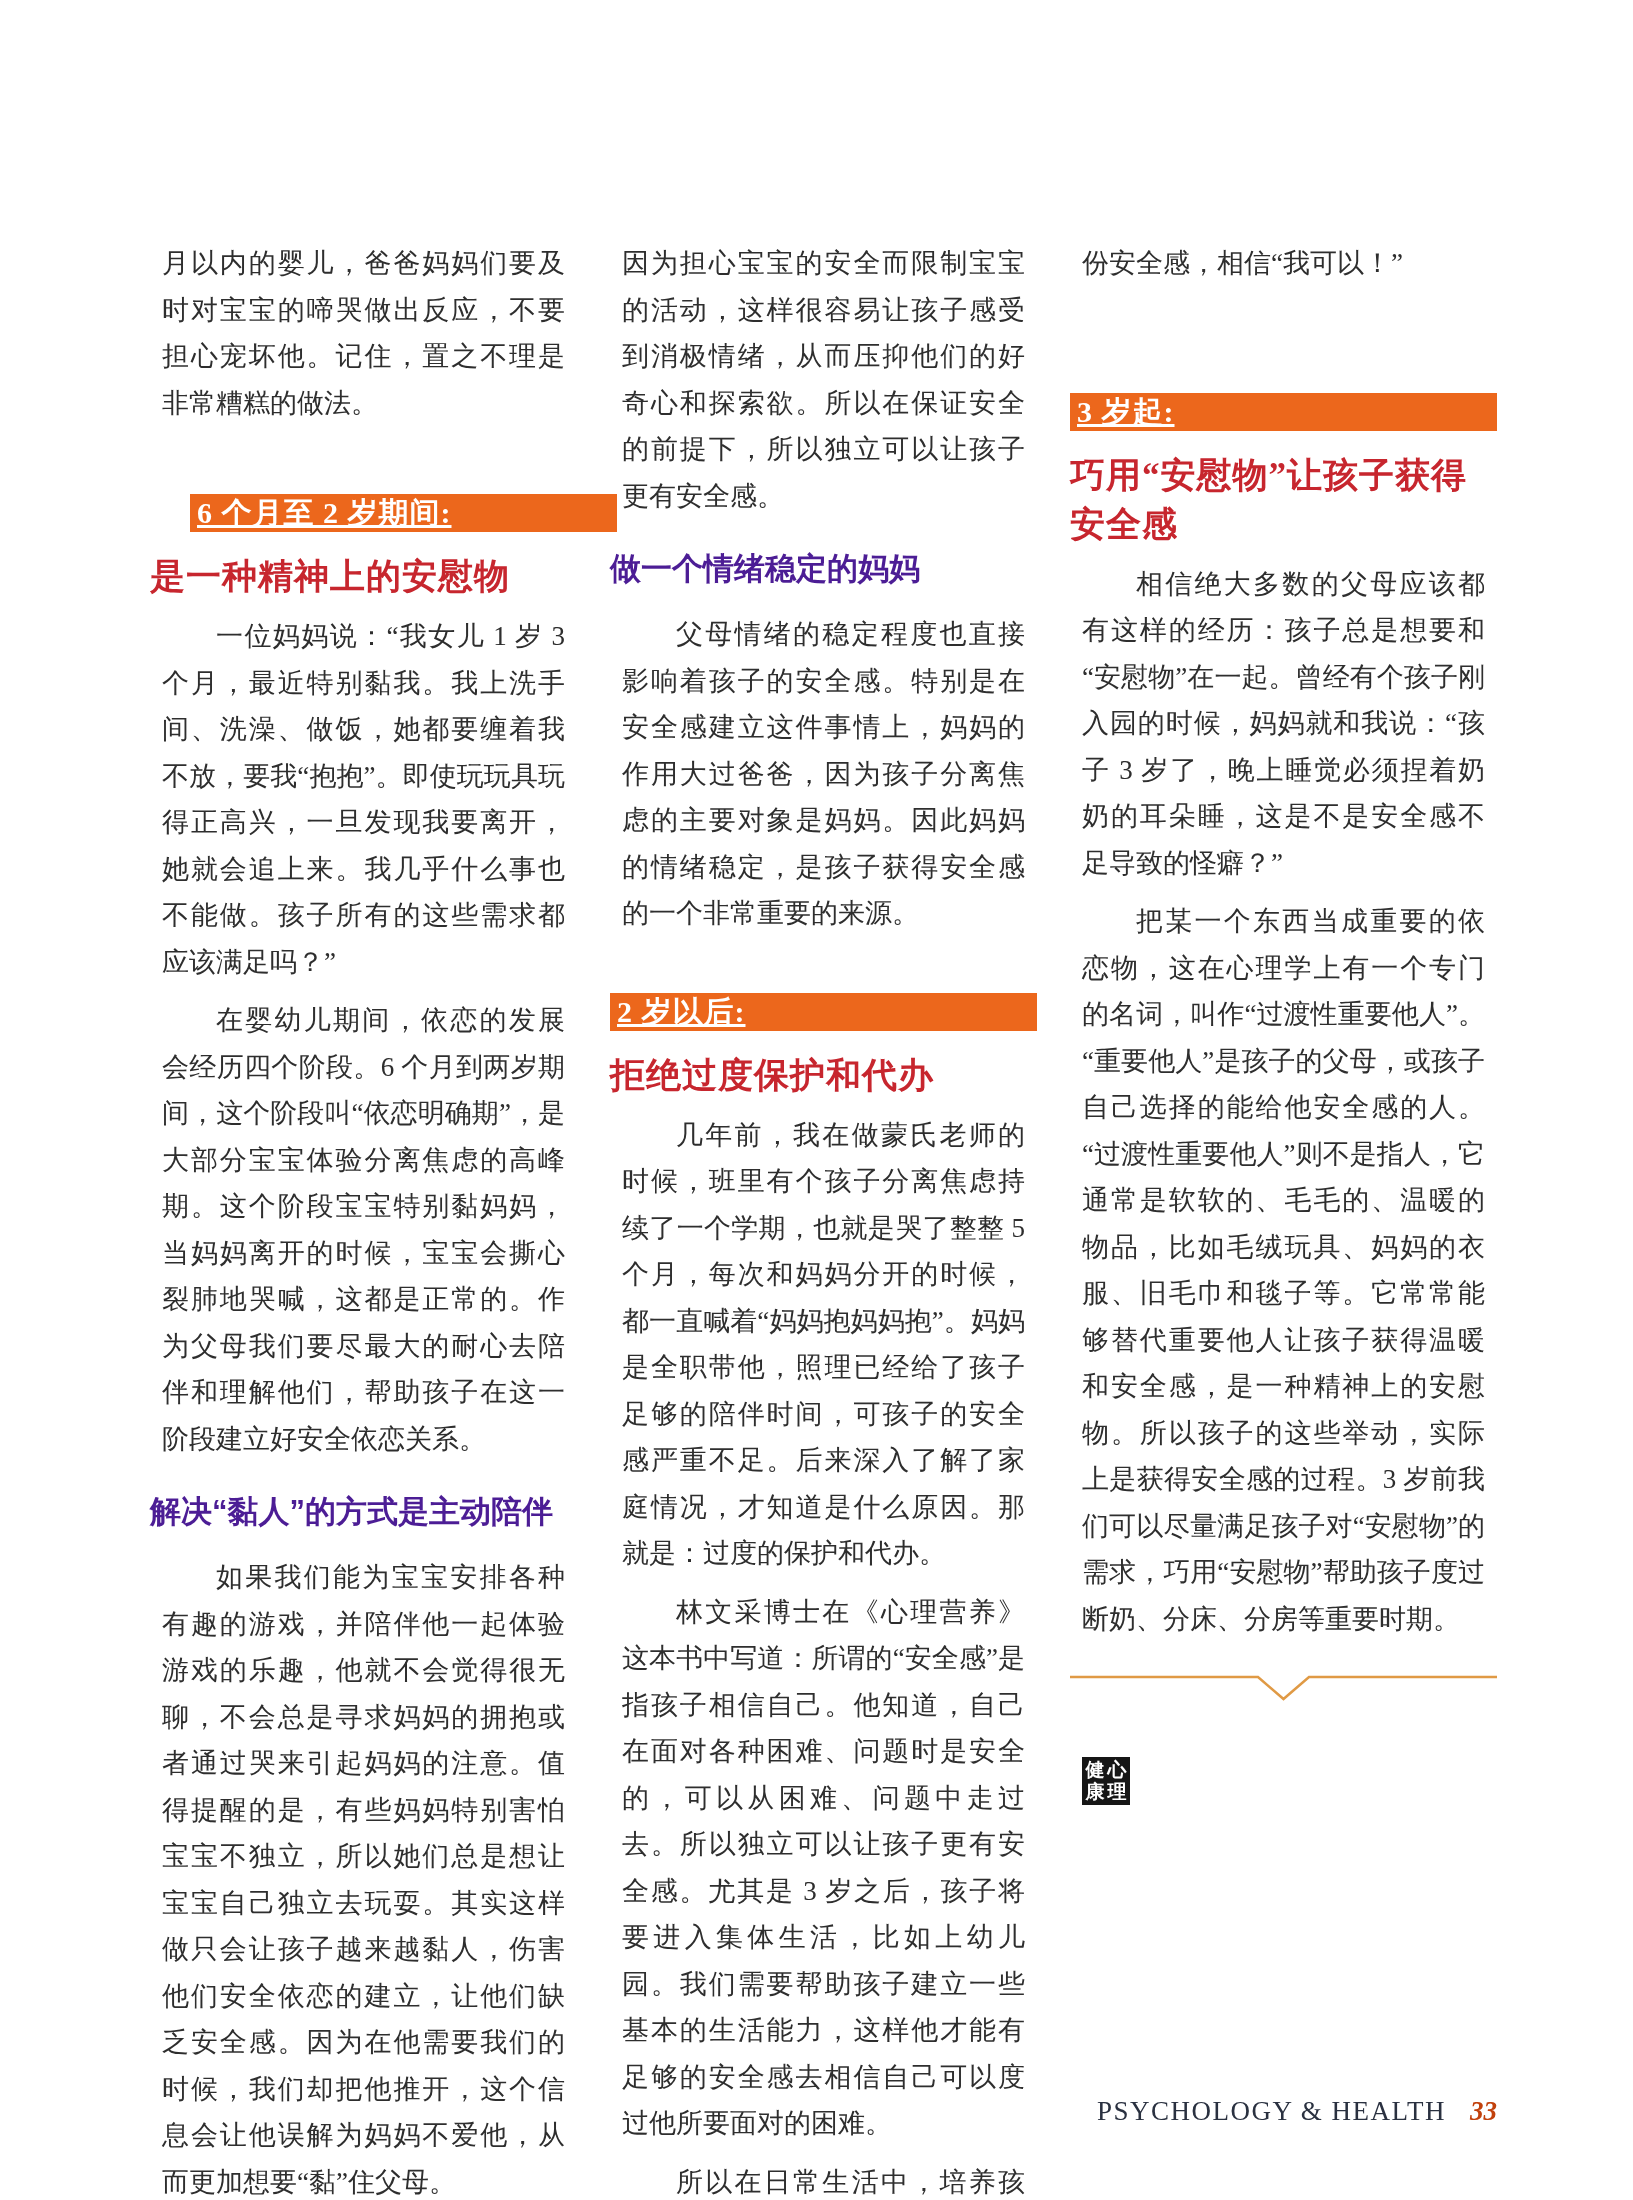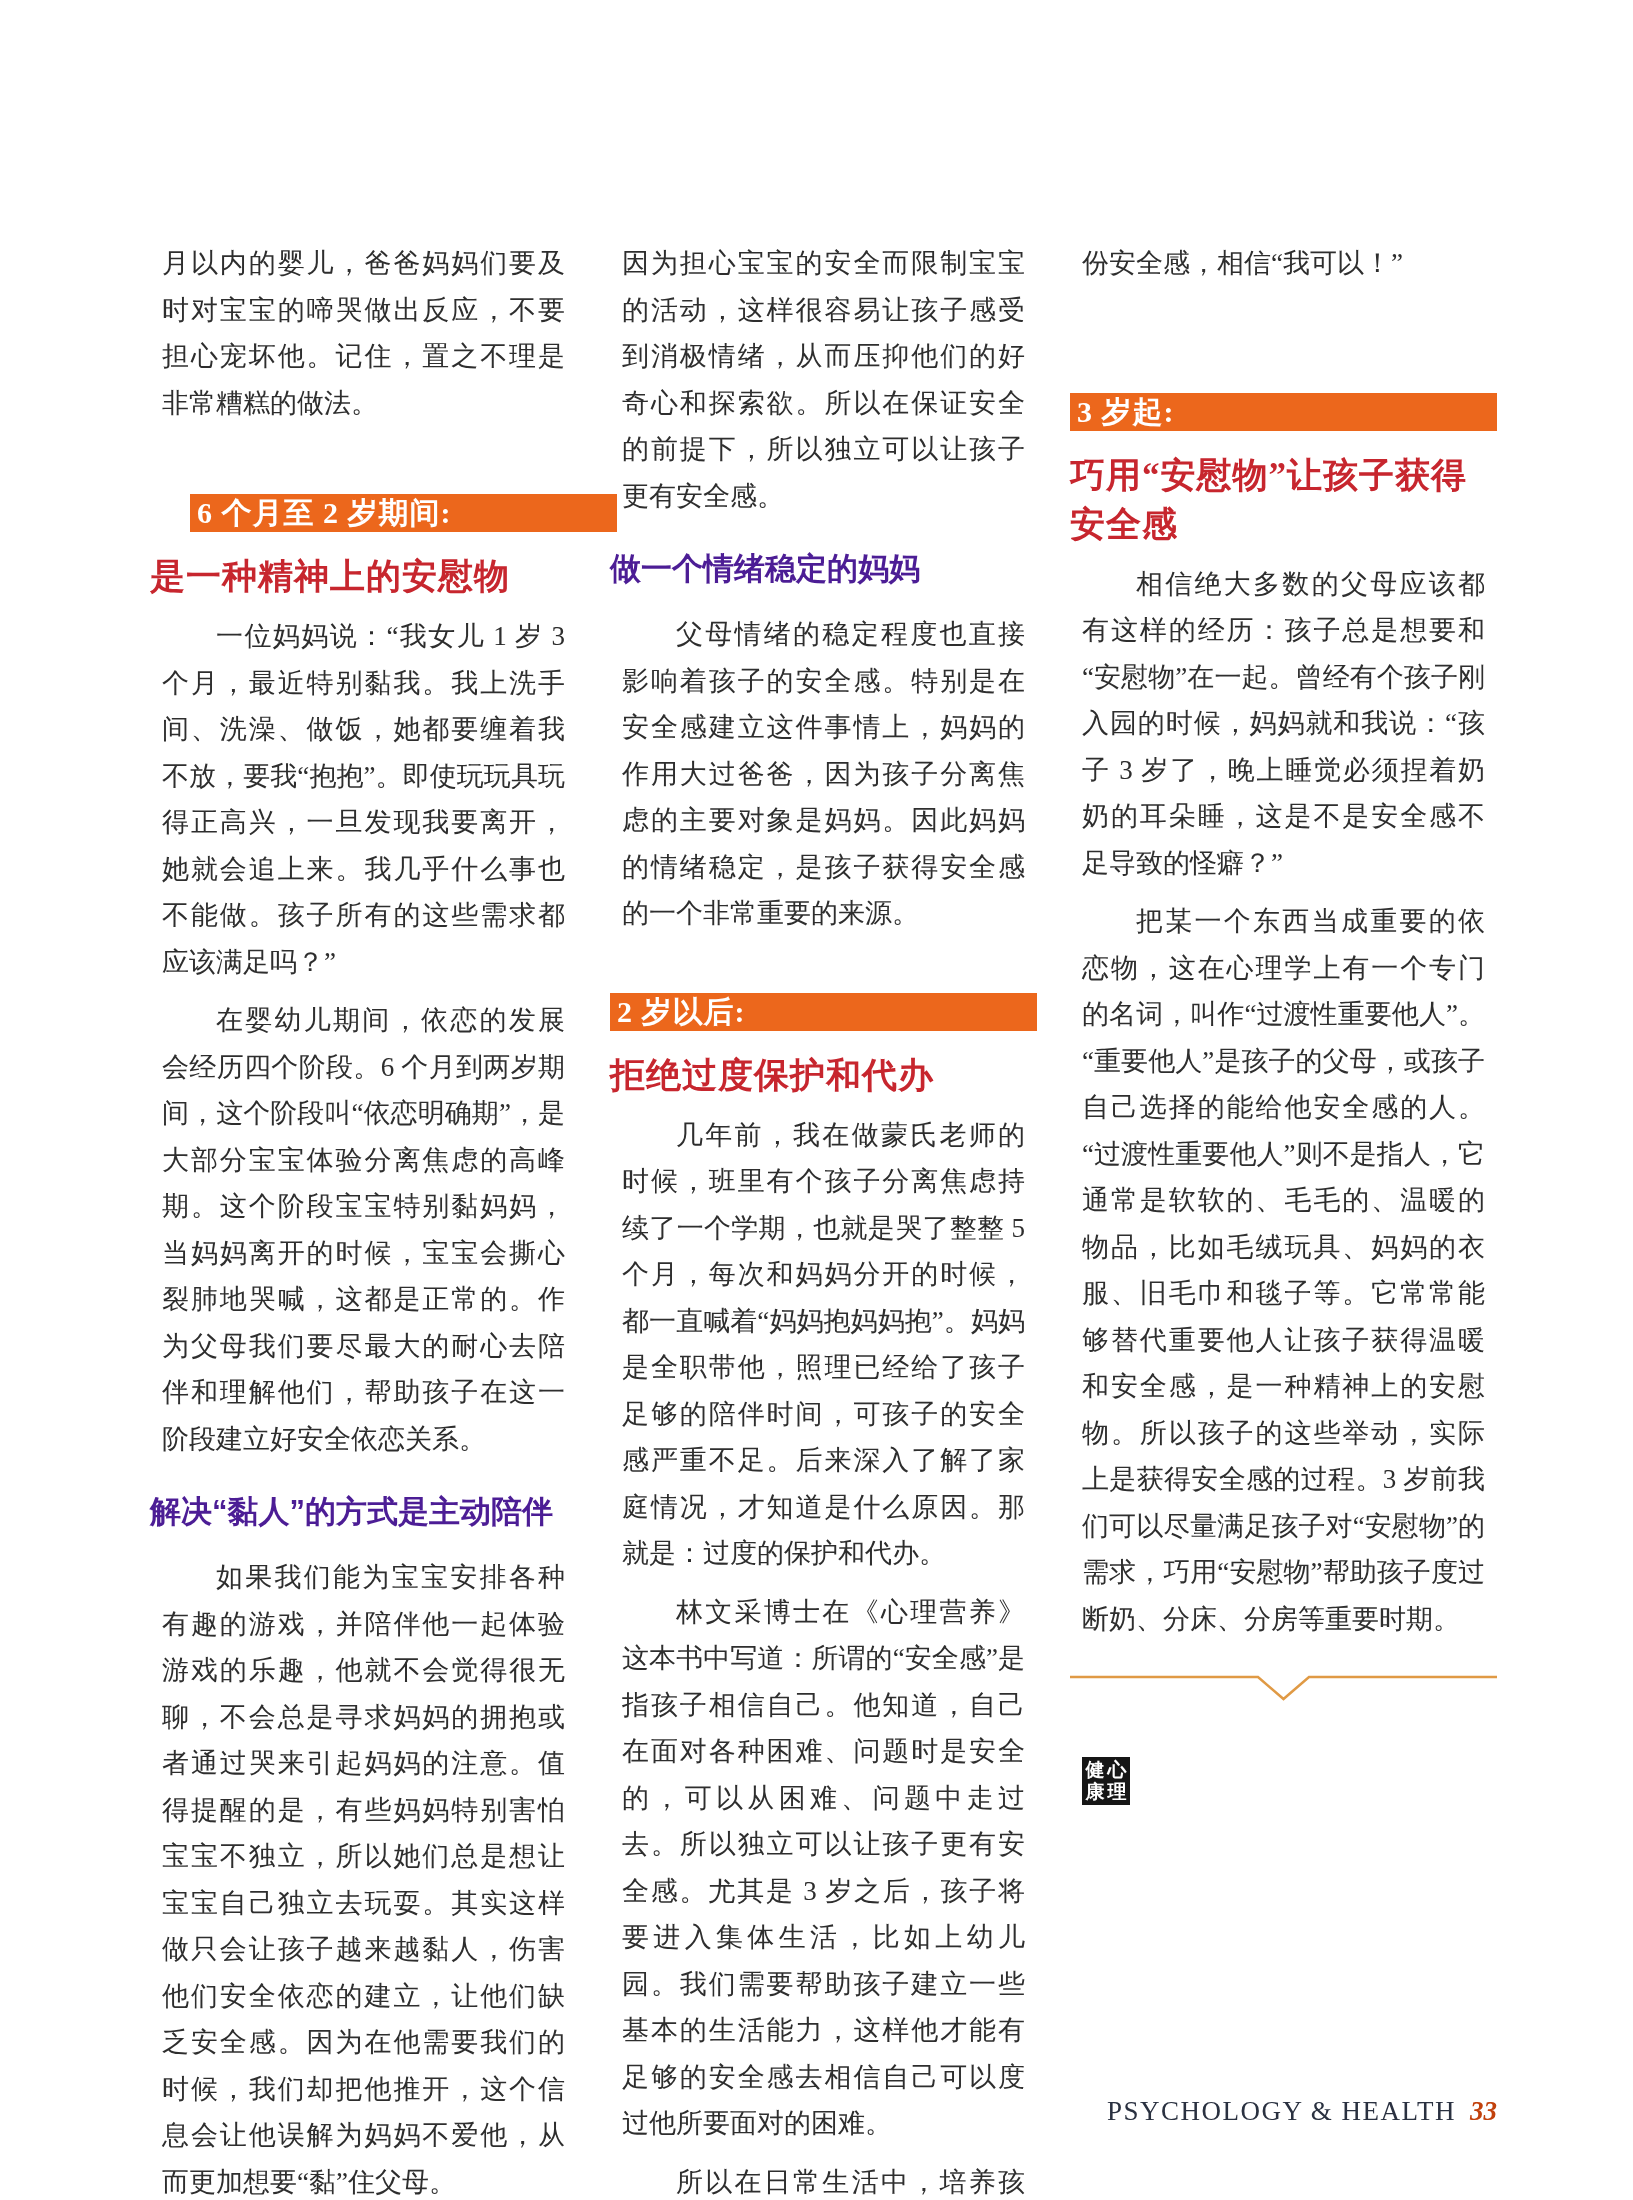--- a/index.html
+++ b/index.html
@@ -43,6 +43,7 @@
     padding-left:7px;
     letter-spacing:1px;
     margin-top:64px;
+    text-decoration:underline;
   }
   .banner.mt-68{margin-top:68px;margin-left:40px;}
   .banner.mt-56{margin-top:56px;}

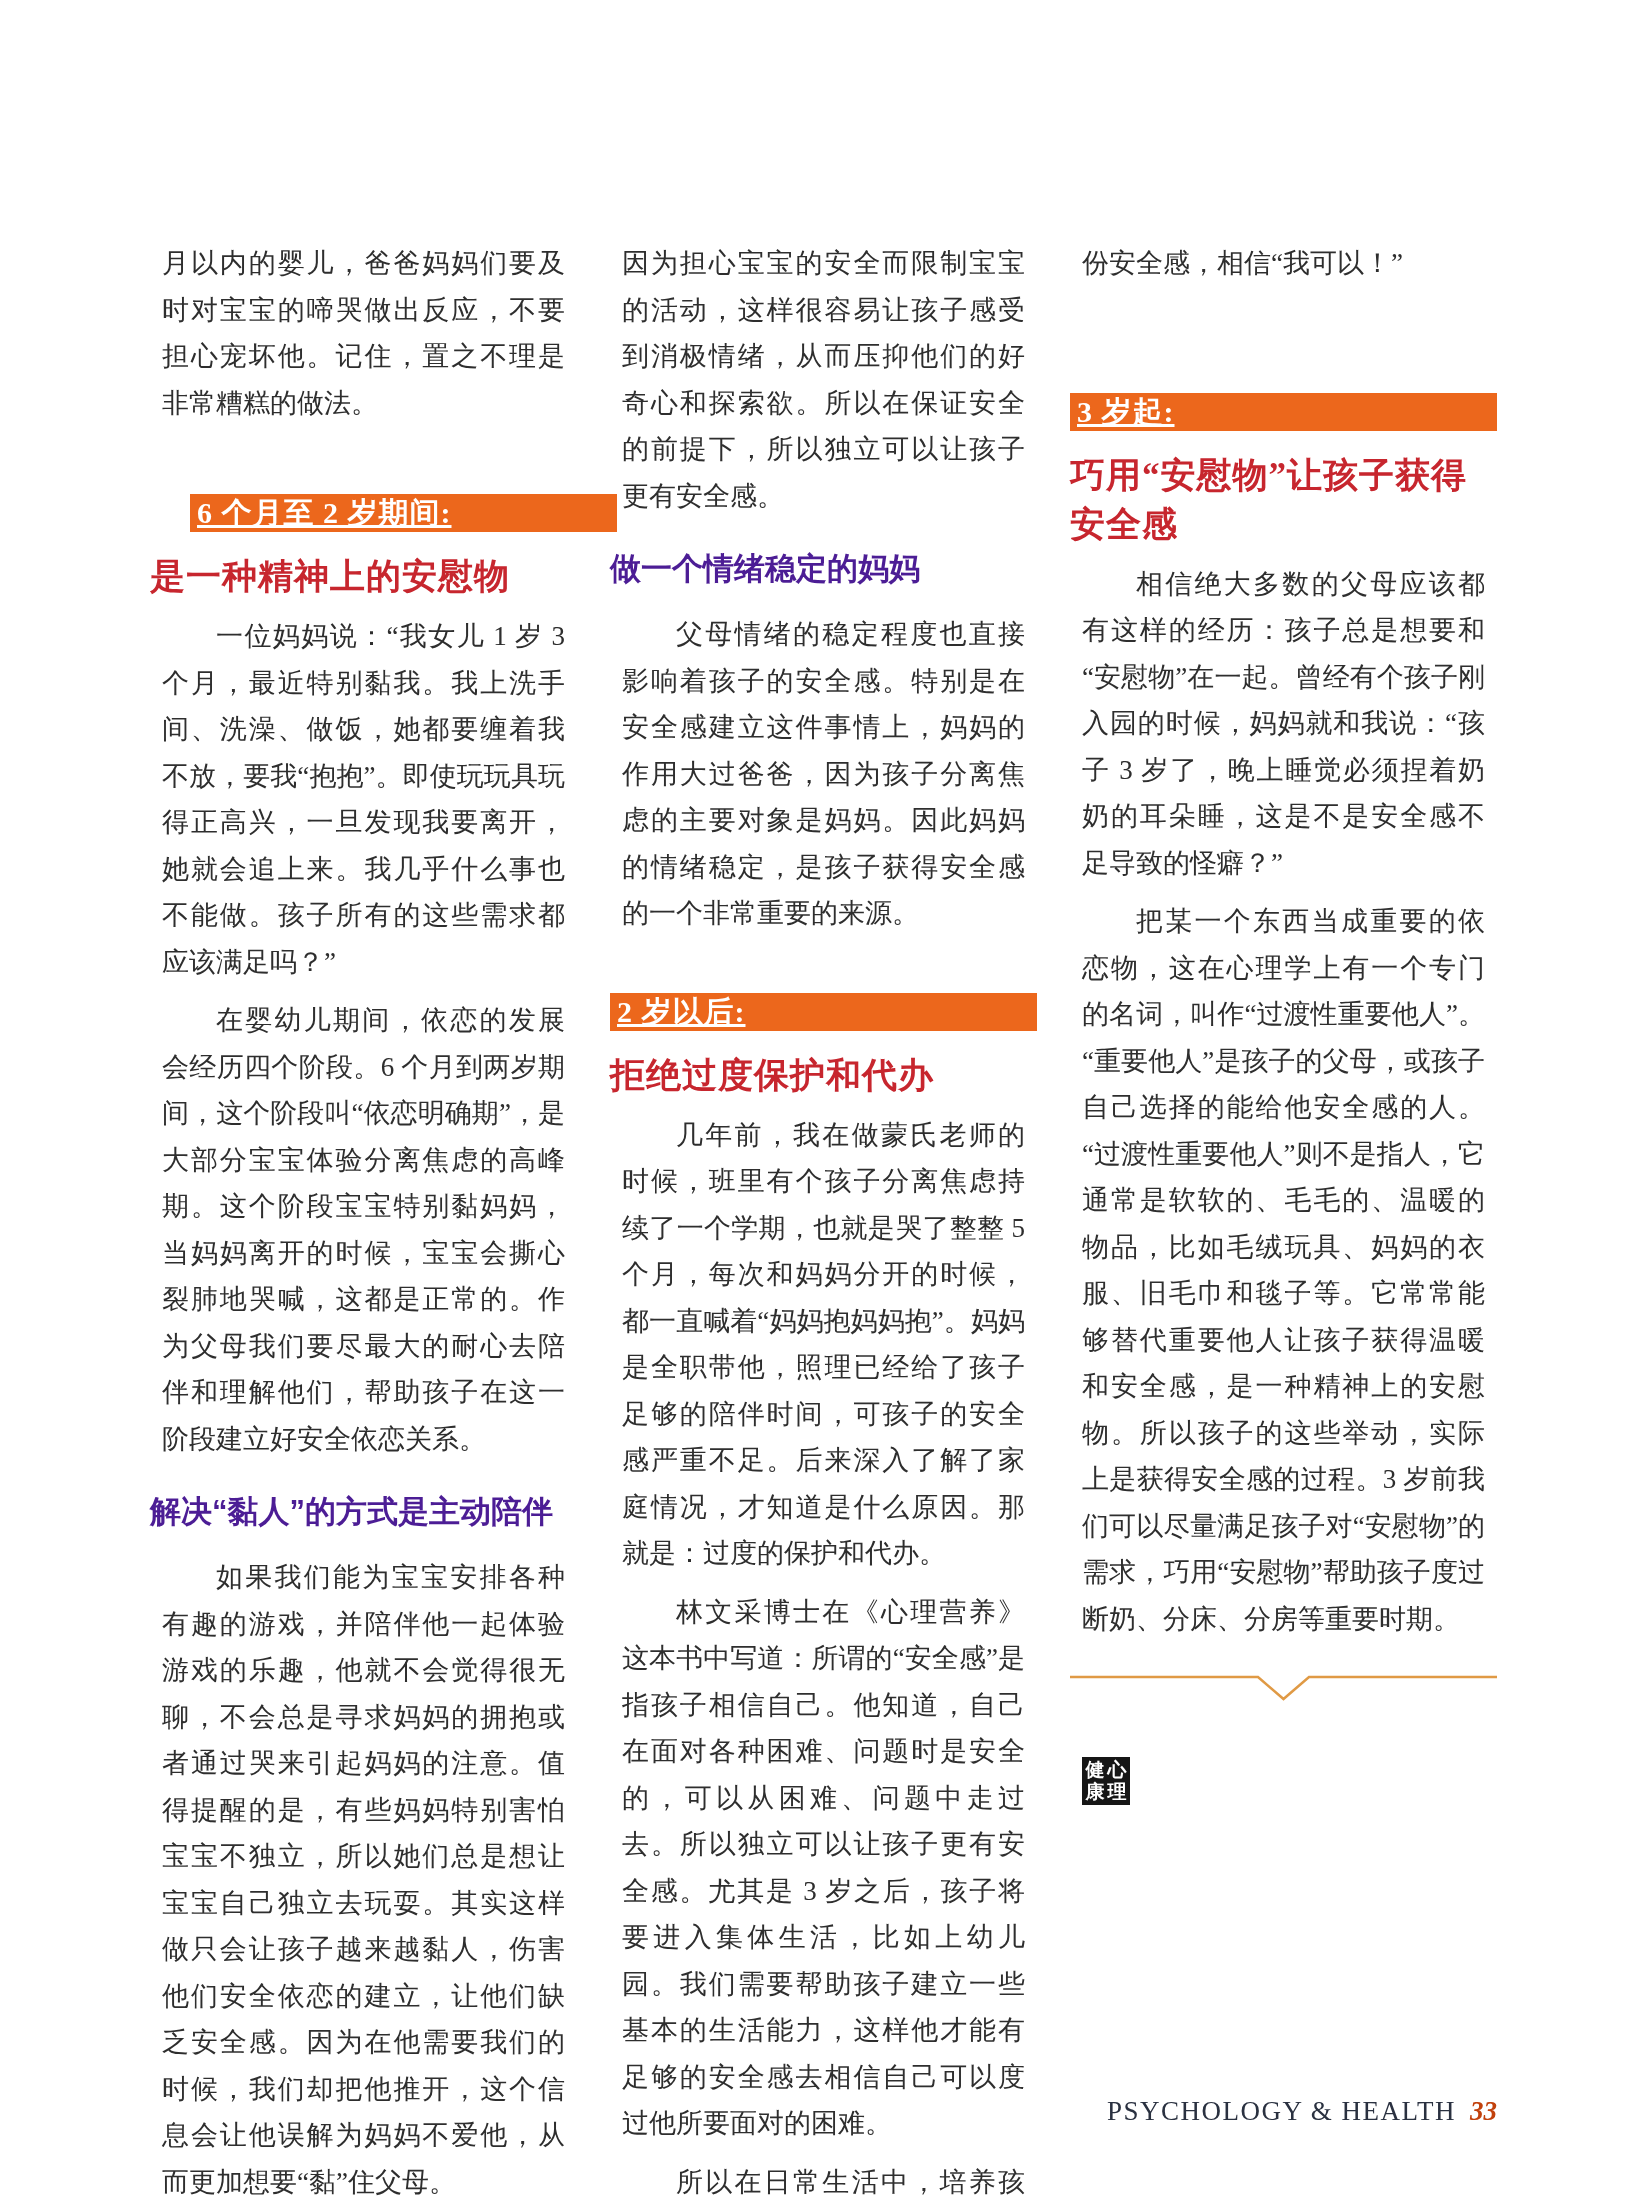--- a/index.html
+++ b/index.html
@@ -97,7 +97,7 @@
     right:136px;
     display:flex;
     align-items:flex-start;
-    gap:14px;
+    gap:24px;
     color:#2a3140;
   }
   .footer .journal{

